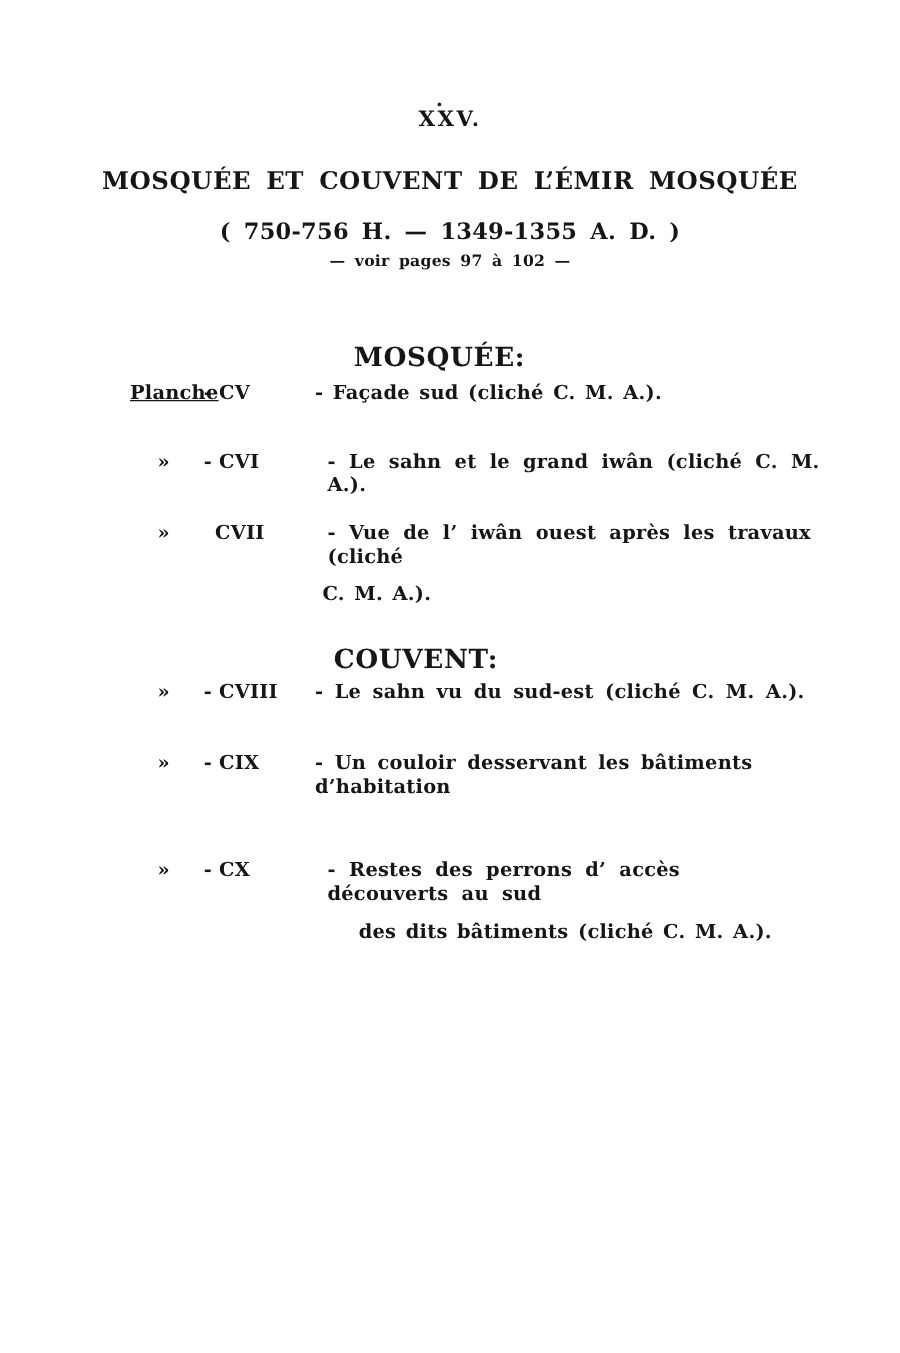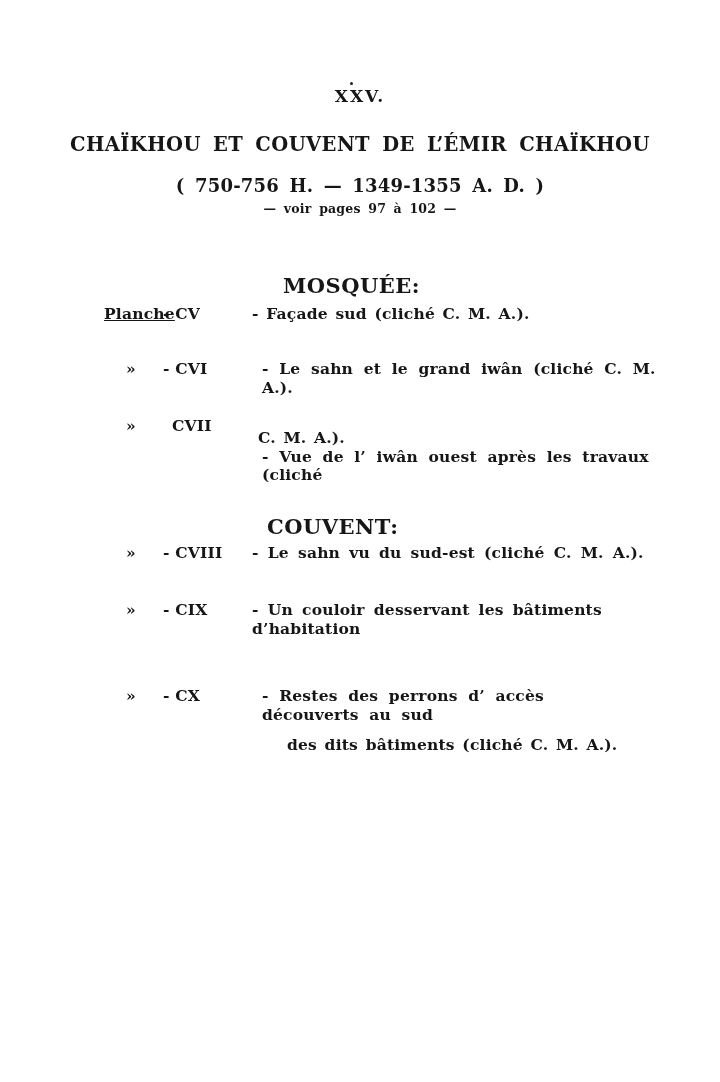--- a/index.html
+++ b/index.html
@@ -56,7 +56,7 @@
   <div class="abs center page-number">XXV.</div>
   <div class="ink-dot"></div>
 
-  <div class="abs center page-title">CHAÏKHOU ET COUVENT DE L’ÉMIR CHAÏKHOU</div>
+  <div class="abs center page-title">MOSQUÉE ET COUVENT DE L’ÉMIR MOSQUÉE</div>
   <div class="abs center page-dates">( 750-756 H. — 1349-1355 A. D. )</div>
   <div class="abs center pages-note">— voir pages 97 à 102 —</div>
 

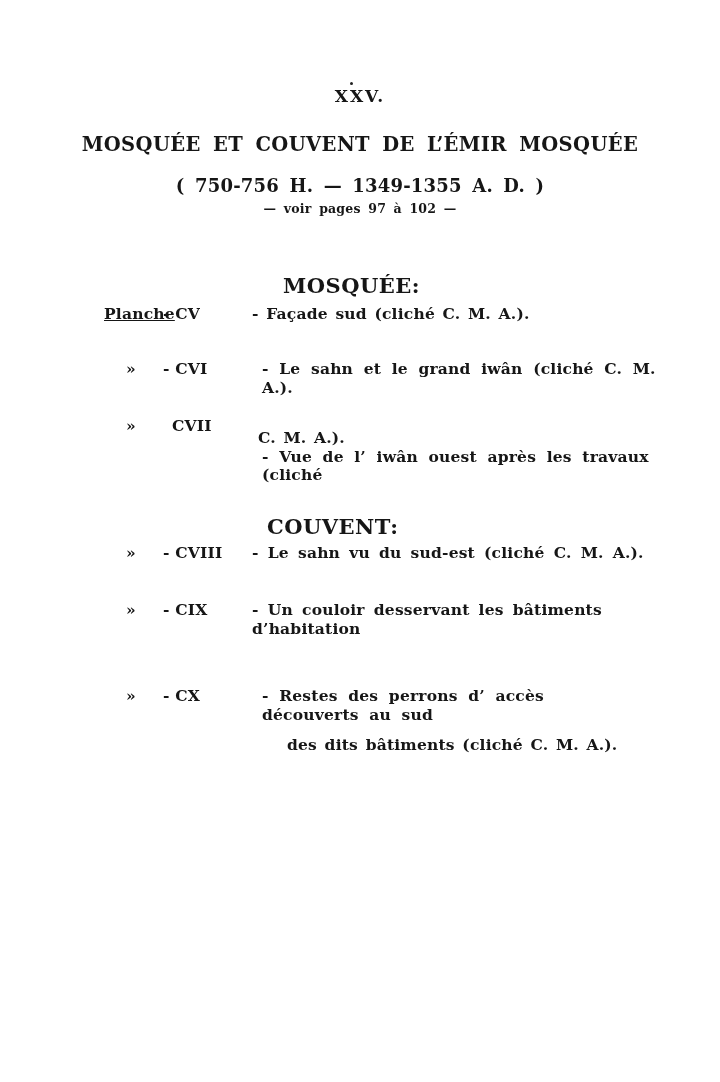--- a/index.html
+++ b/index.html
@@ -82,8 +82,8 @@
     <span class="cell c-guill">»</span>
     <span class="cell c-plate pad">CVII</span>
     <span class="cell c-desc">
+      <span class="l wide">- Vue de l’ iwân ouest après les travaux (cliché</span>
       <span class="l l2 ind-a">C. M. A.).</span>
-      <span class="l wide">- Vue de l’ iwân ouest après les travaux (cliché</span>
     </span>
   </div>
 

